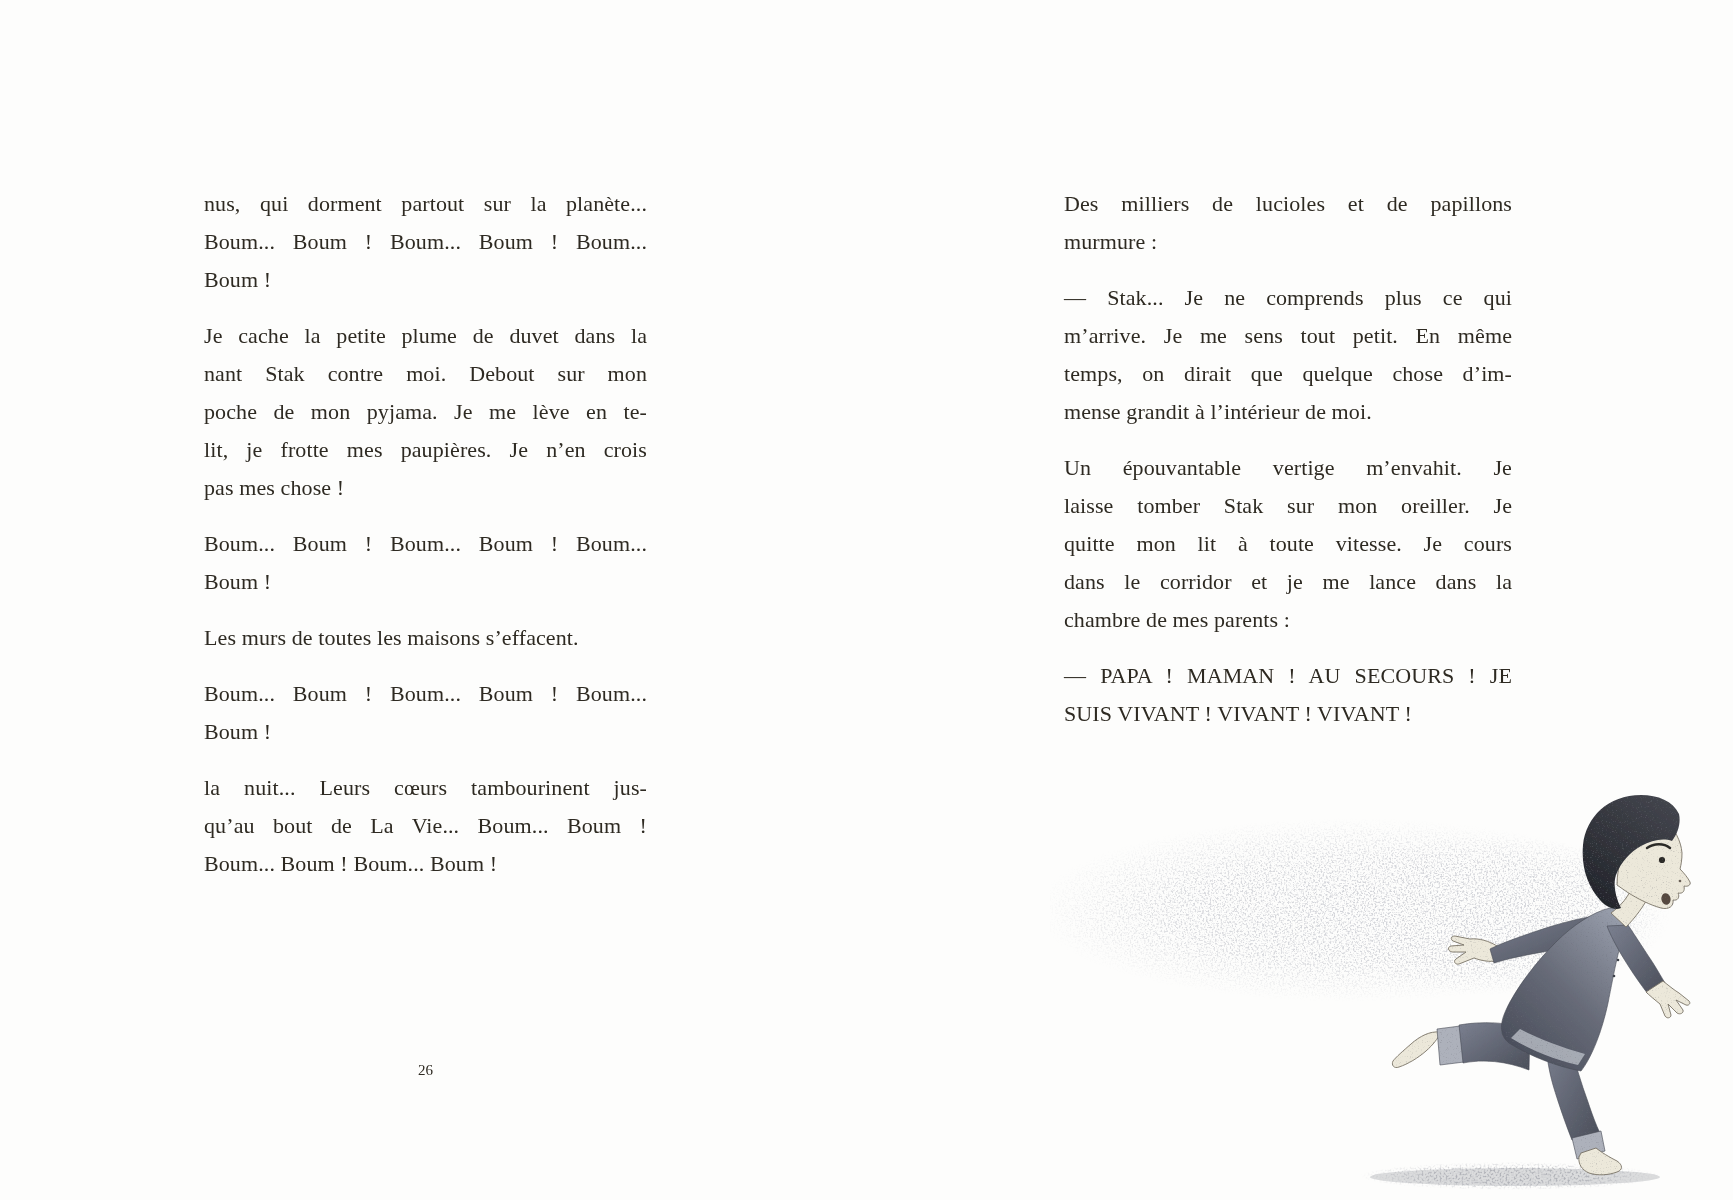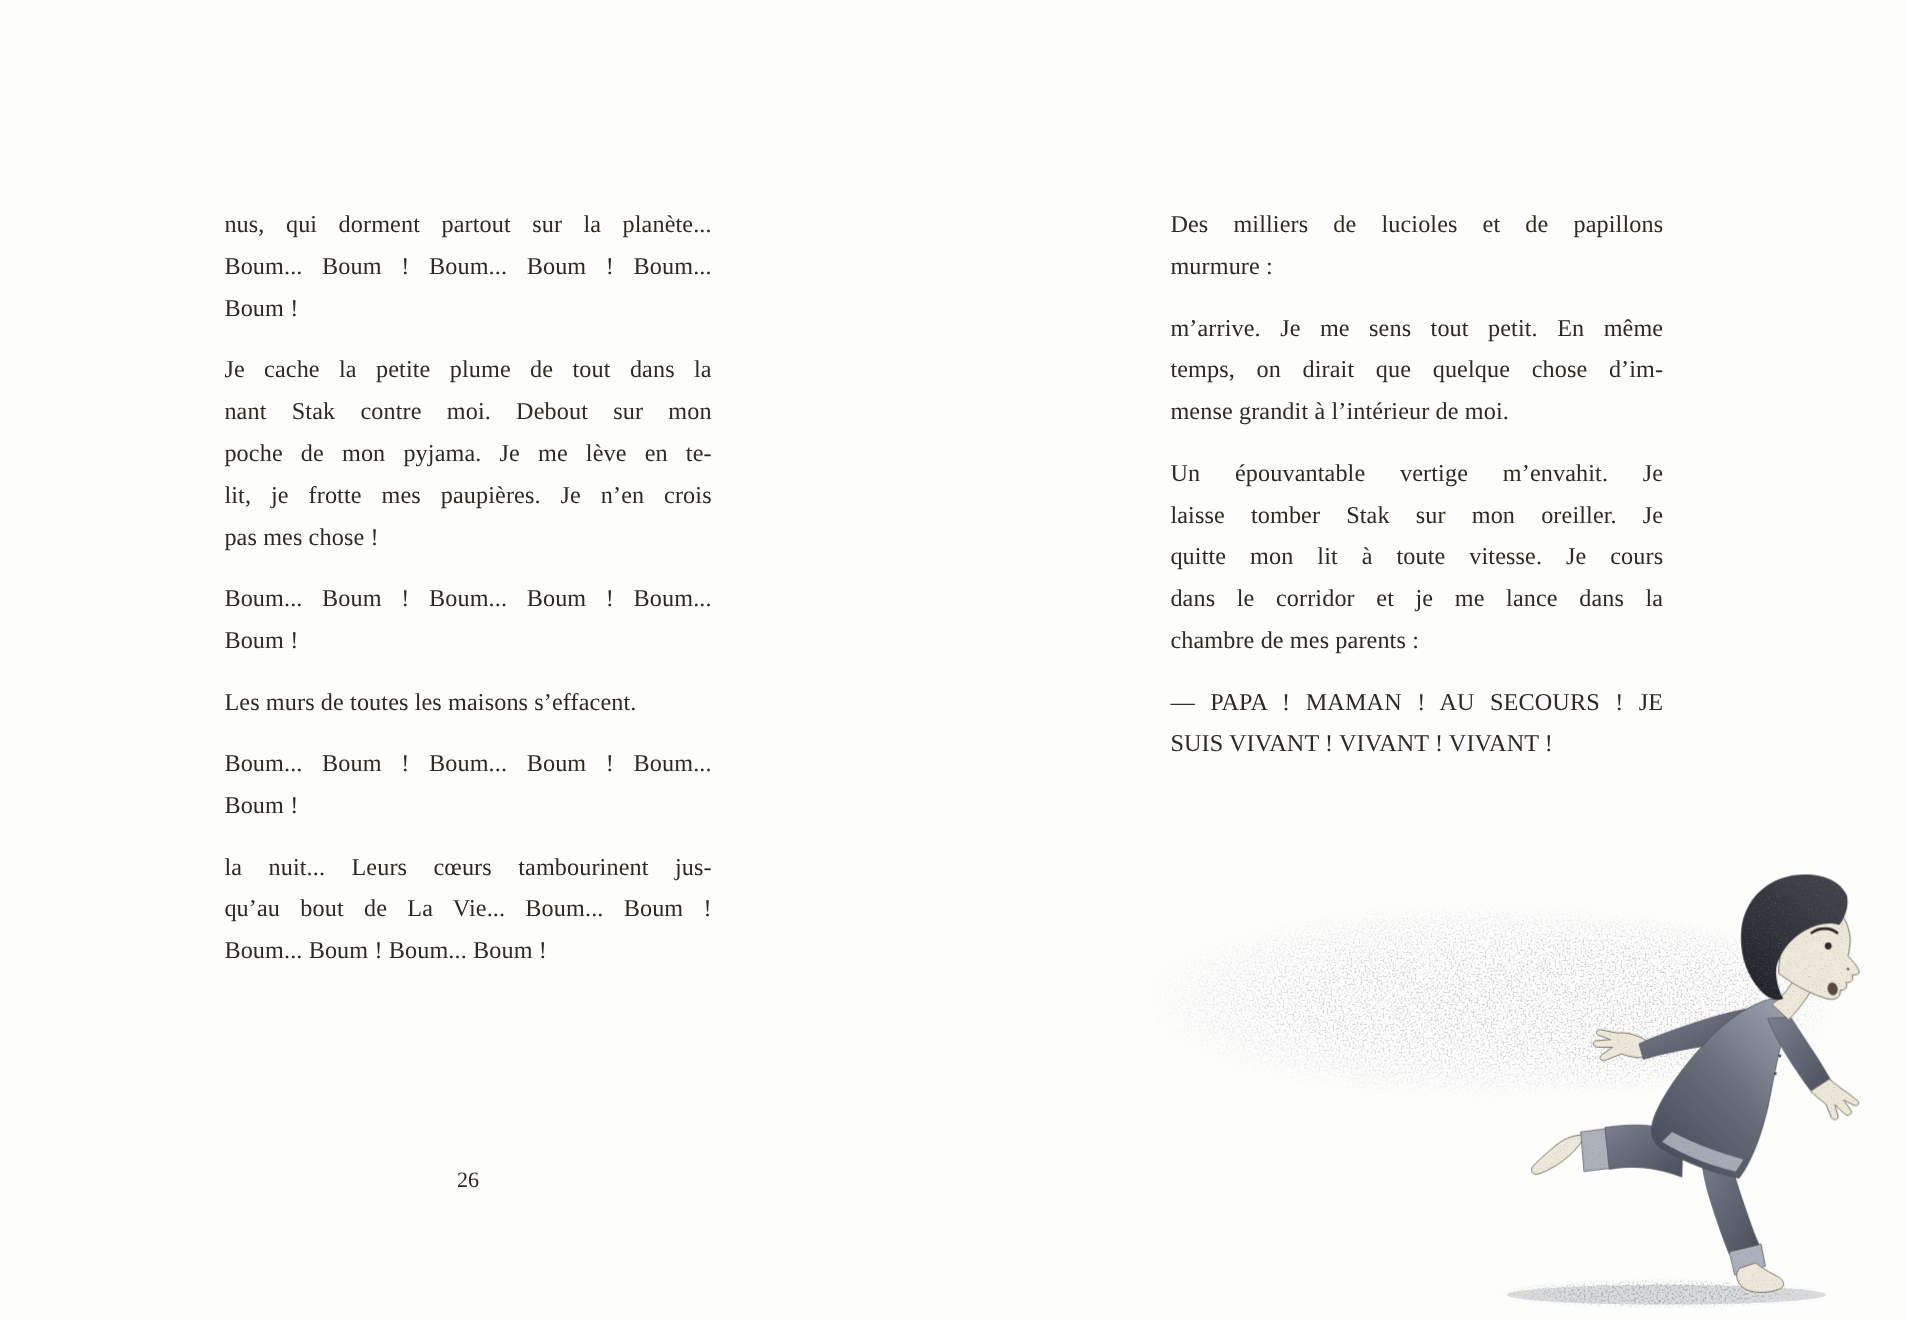--- a/index.html
+++ b/index.html
@@ -70,6 +70,7 @@
       <div class="line">murmure :</div>
     </div>
     <div class="para">
+      <div class="line j">— Stak... Je ne comprends plus ce qui</div>
       <div class="line j">m’arrive. Je me sens tout petit. En même</div>
       <div class="line j">temps, on dirait que quelque chose d’im-</div>
       <div class="line">mense grandit à l’intérieur de moi.</div>

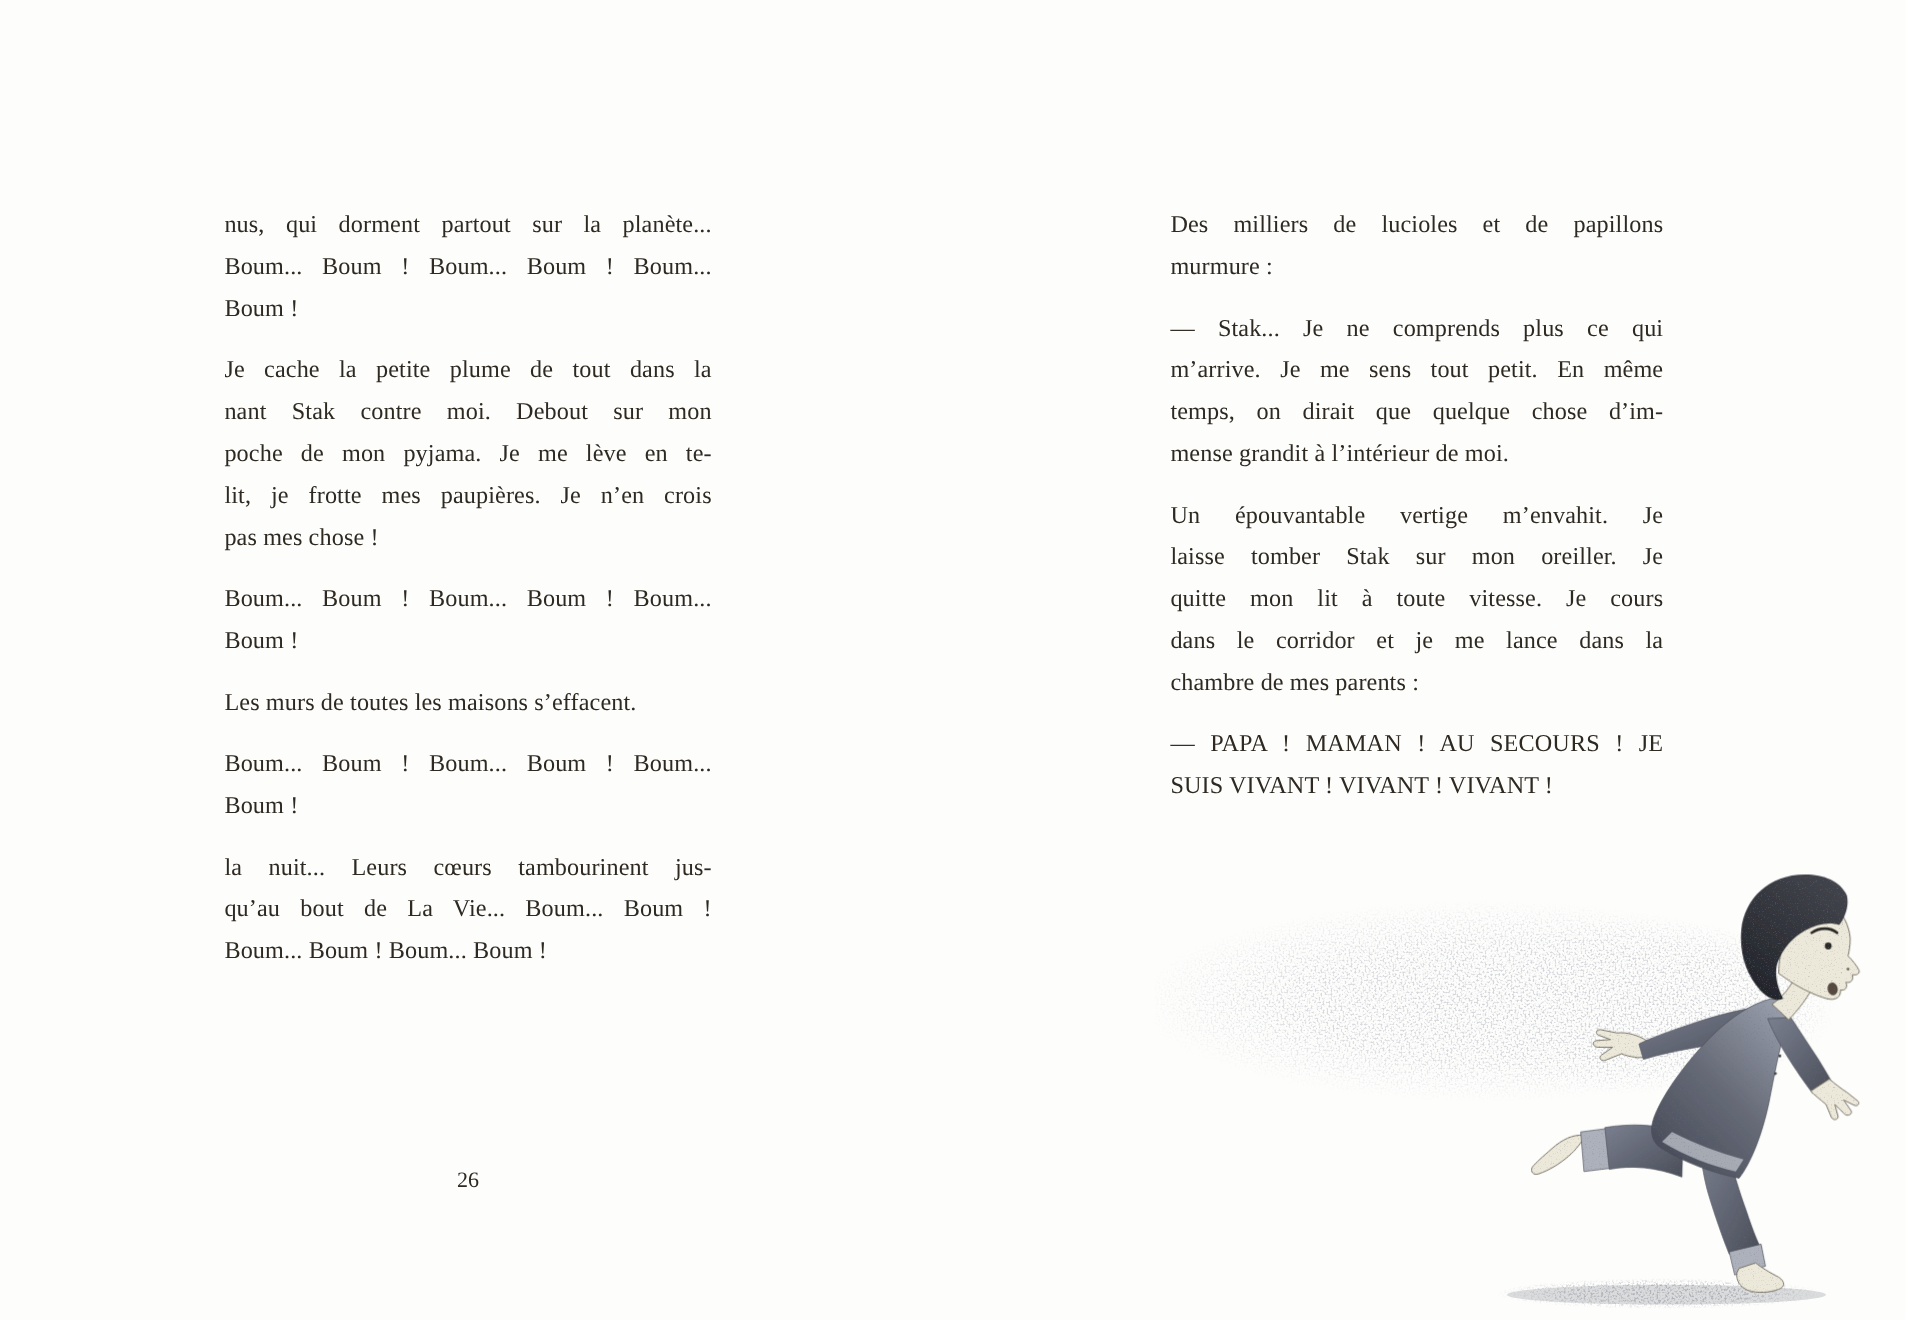--- a/index.html
+++ b/index.html
@@ -38,7 +38,7 @@
       <div class="line">Boum !</div>
     </div>
     <div class="para">
-      <div class="line j">Je cache la petite plume de tout dans la</div>
+      <div class="line j">Je cache la petite plume de duvet dans la</div>
       <div class="line j">nant Stak contre moi. Debout sur mon</div>
       <div class="line j">poche de mon pyjama. Je me lève en te-</div>
       <div class="line j">lit, je frotte mes paupières. Je n’en crois</div>

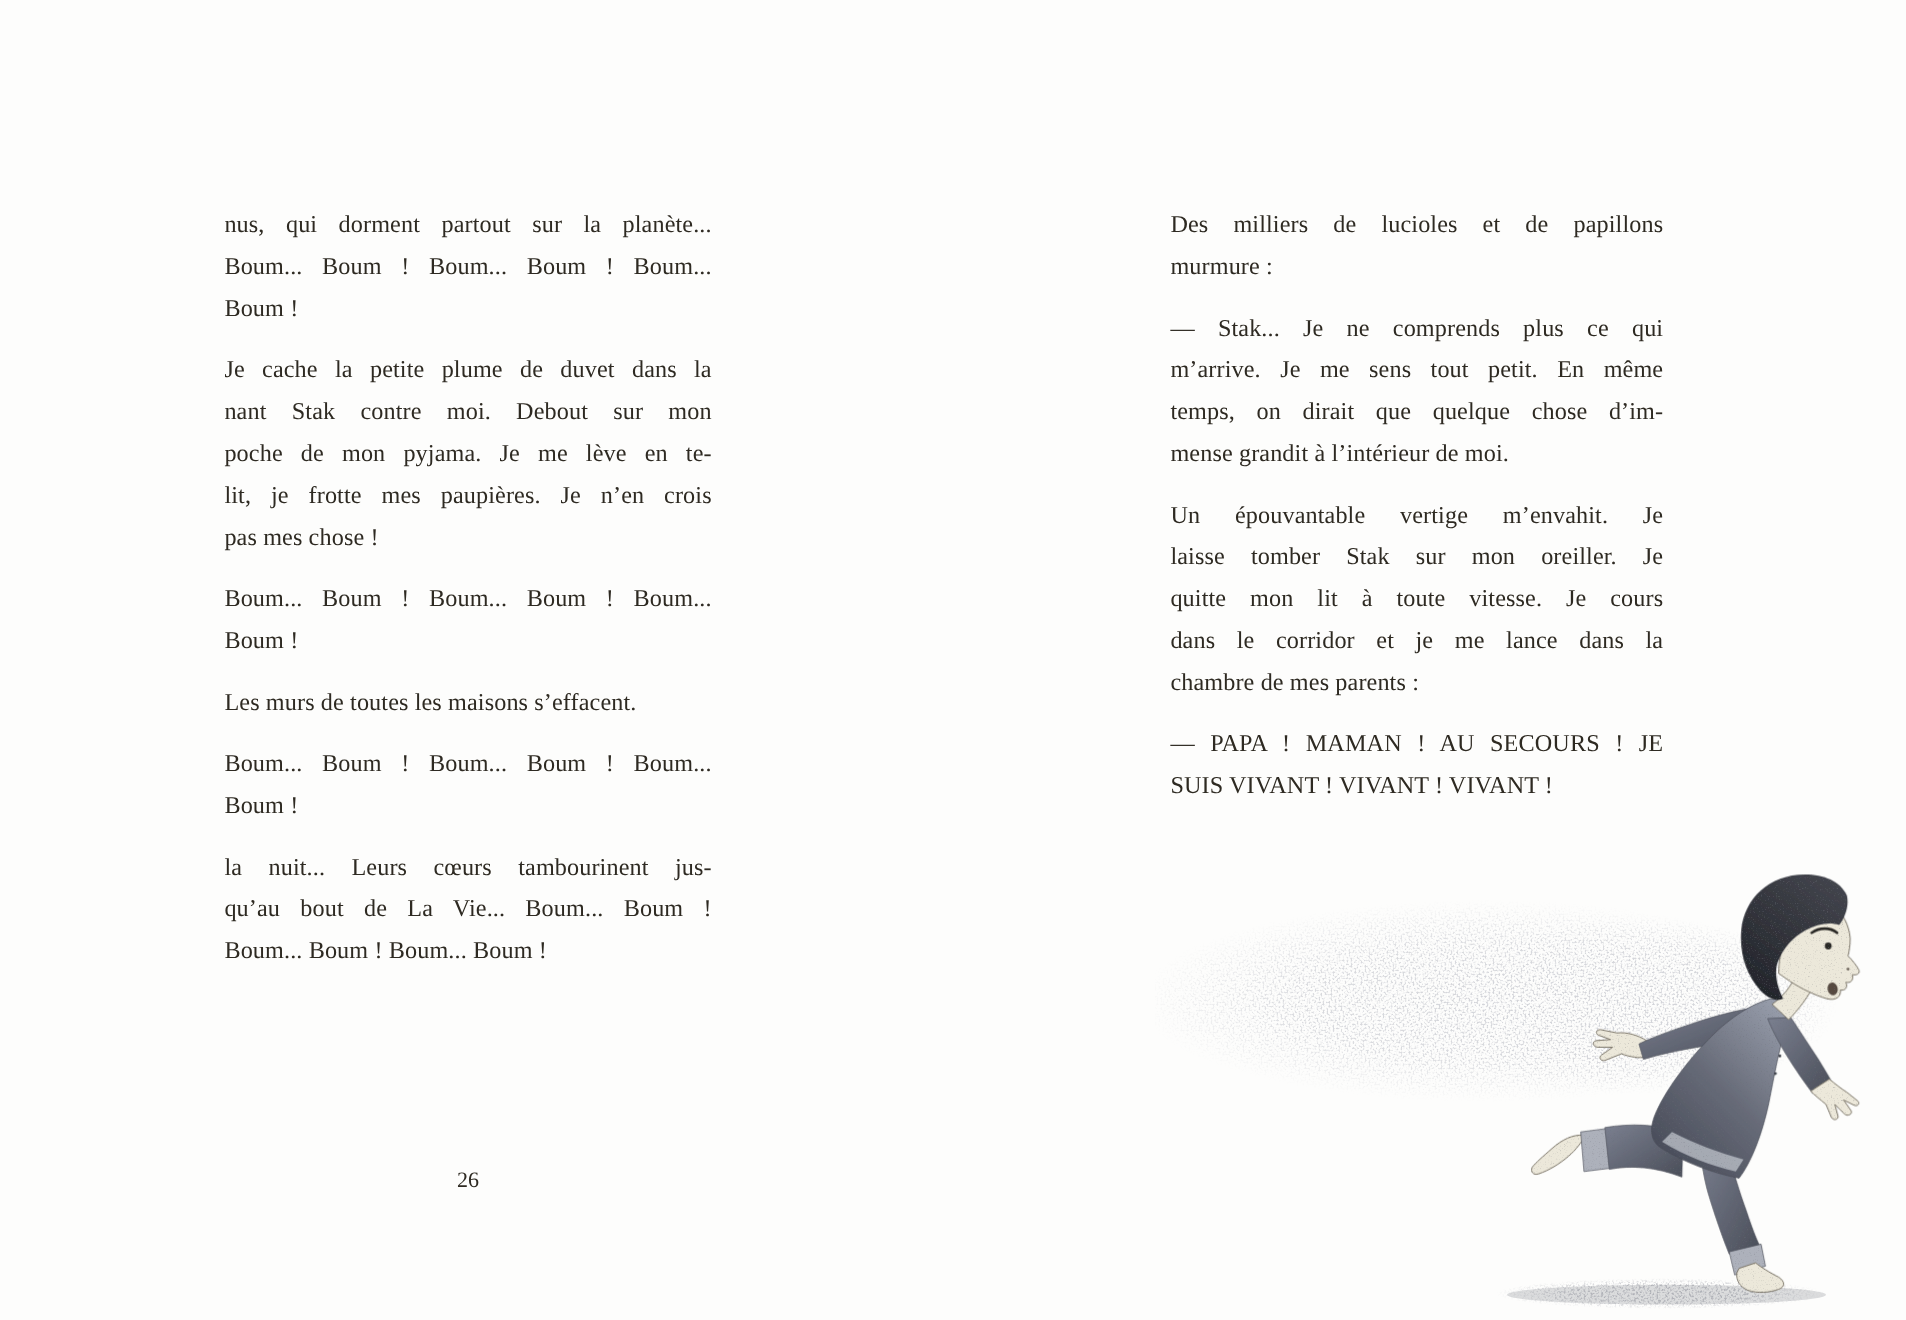--- a/index.html
+++ b/index.html
@@ -22,7 +22,7 @@
   .line.j { text-align-last:justify; }
   .pagenum {
     position:absolute; left:204px; top:1062px; width:443px;
-    text-align:center; font-size:20px;
+    text-align:center; font-size:15px;
   }
   .illu { position:absolute; left:1050px; top:780px; width:683px; height:420px; }
   .skin { fill:#ece8da; stroke:#7a7467; stroke-width:0.9; }

